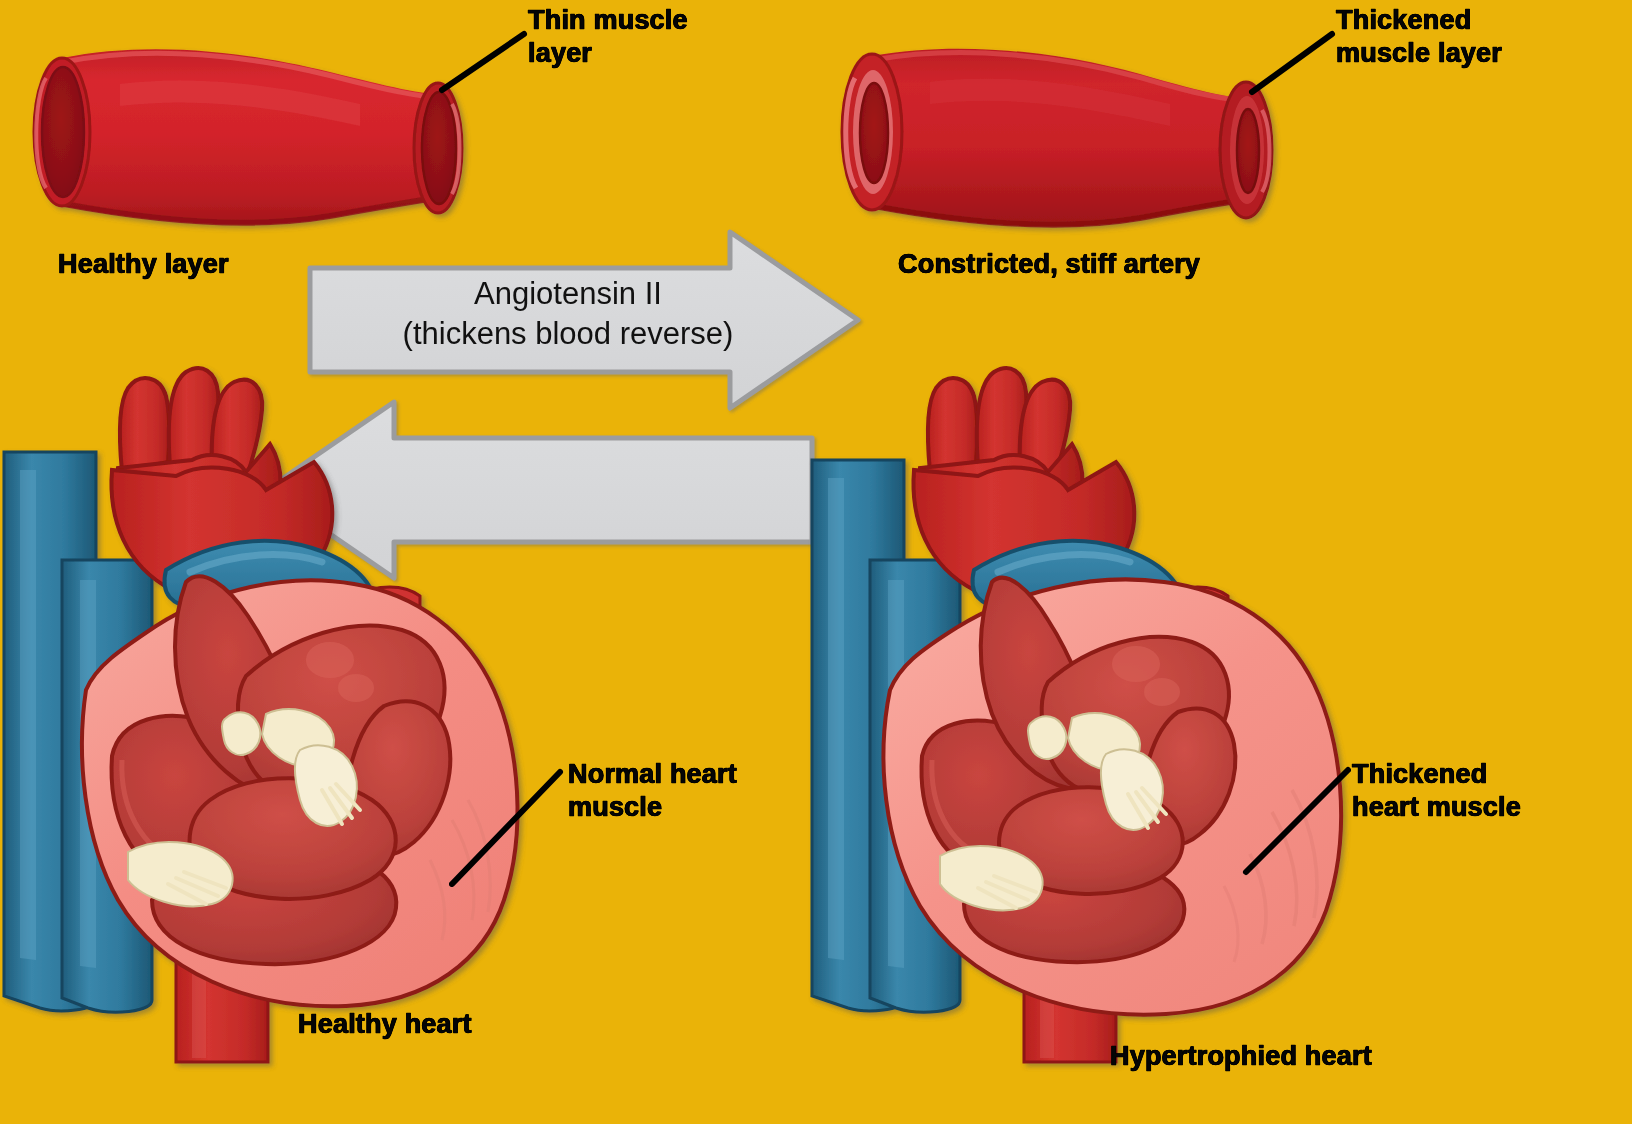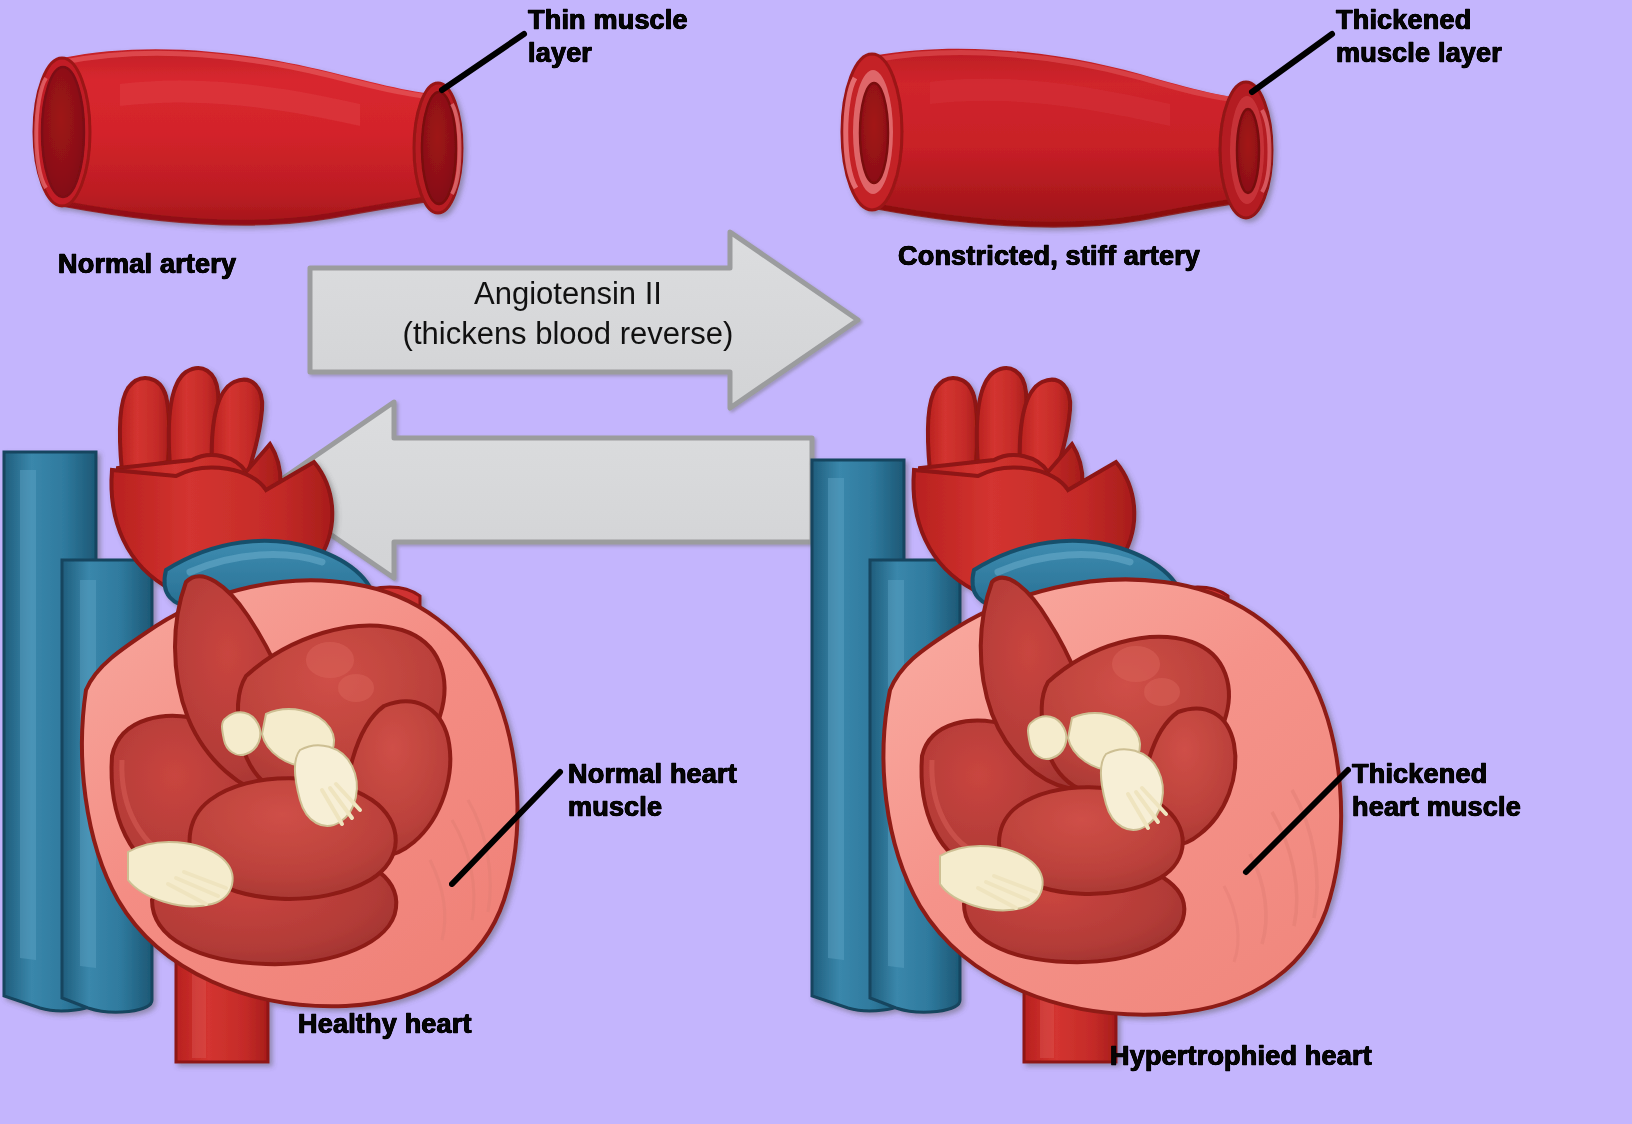--- a/index.html
+++ b/index.html
@@ -14,7 +14,7 @@
     position: relative;
     width: 1632px;
     height: 1124px;
-    background: #c4b5fd;
+    background: #eab308;
   }
 
   

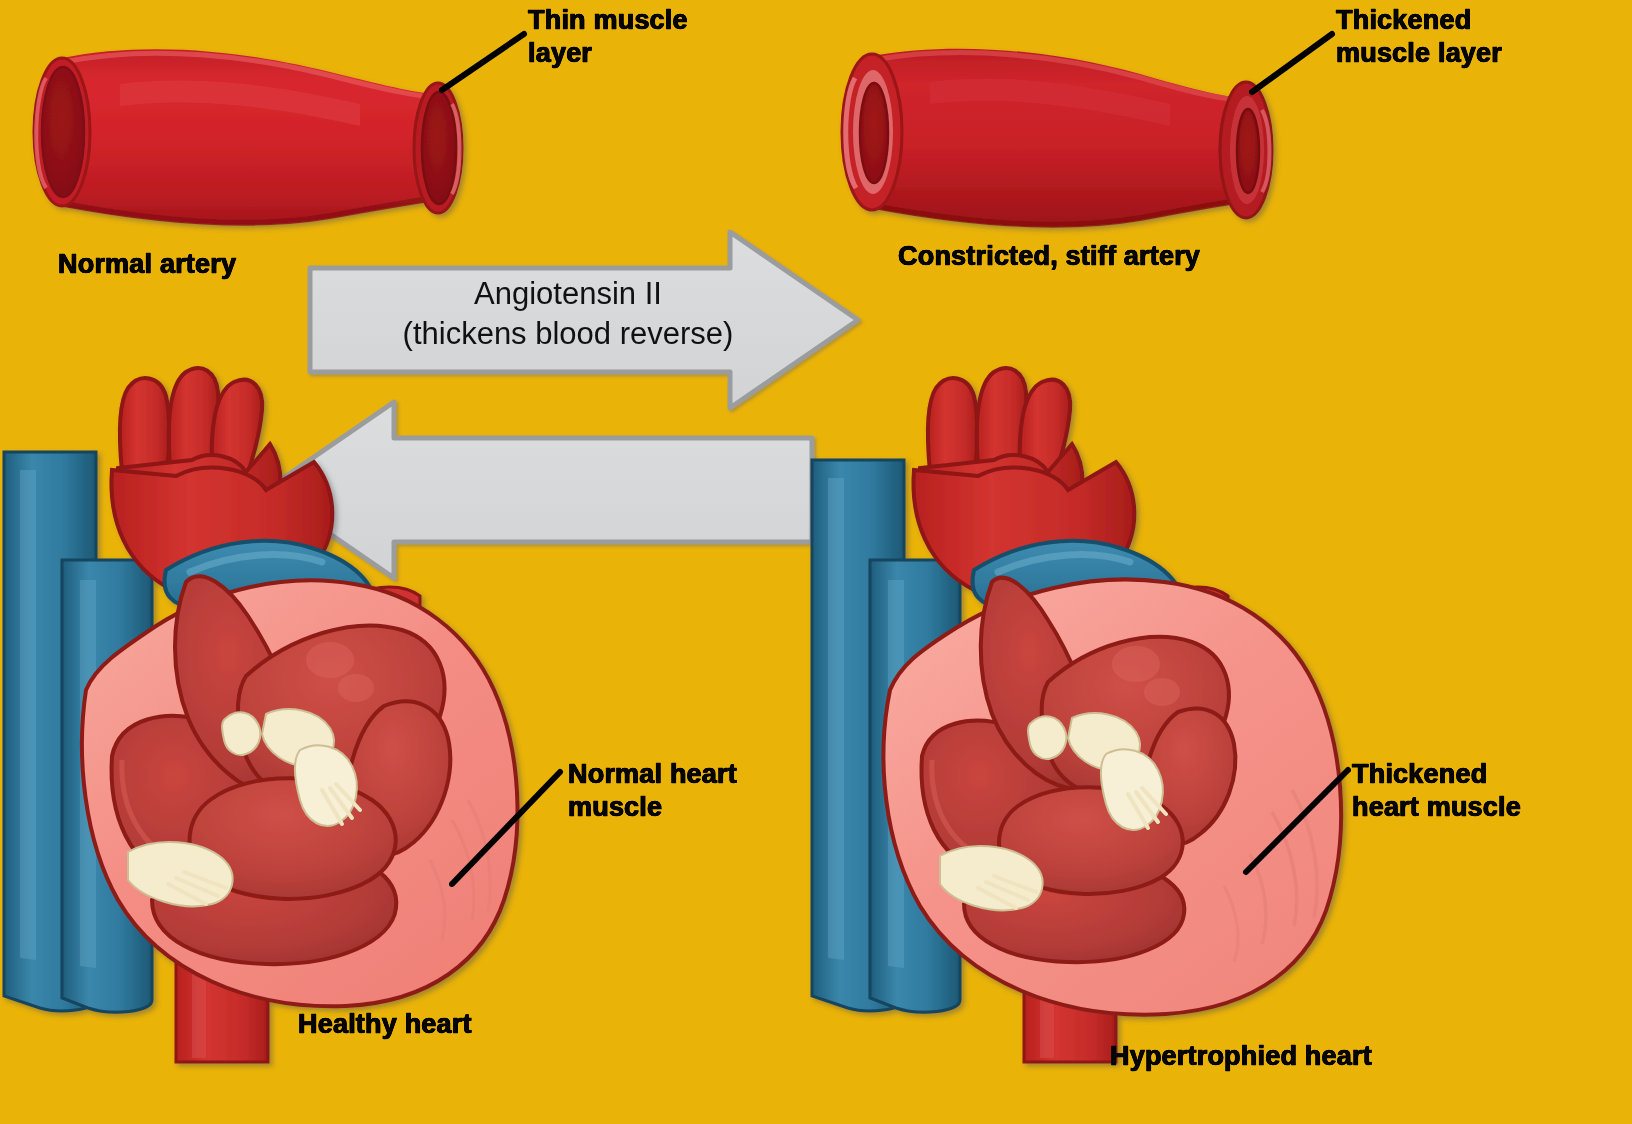--- a/index.html
+++ b/index.html
@@ -364,7 +364,7 @@
   <div class="label redacted" id="lbl-thick-muscle">Thickened
 muscle layer</div>
 
-  <div class="label redacted" id="lbl-healthy-artery">Normal artery</div>
+  <div class="label redacted" id="lbl-healthy-artery">Healthy layer</div>
 
   <div class="label redacted" id="lbl-constricted">Constricted, stiff artery</div>
 

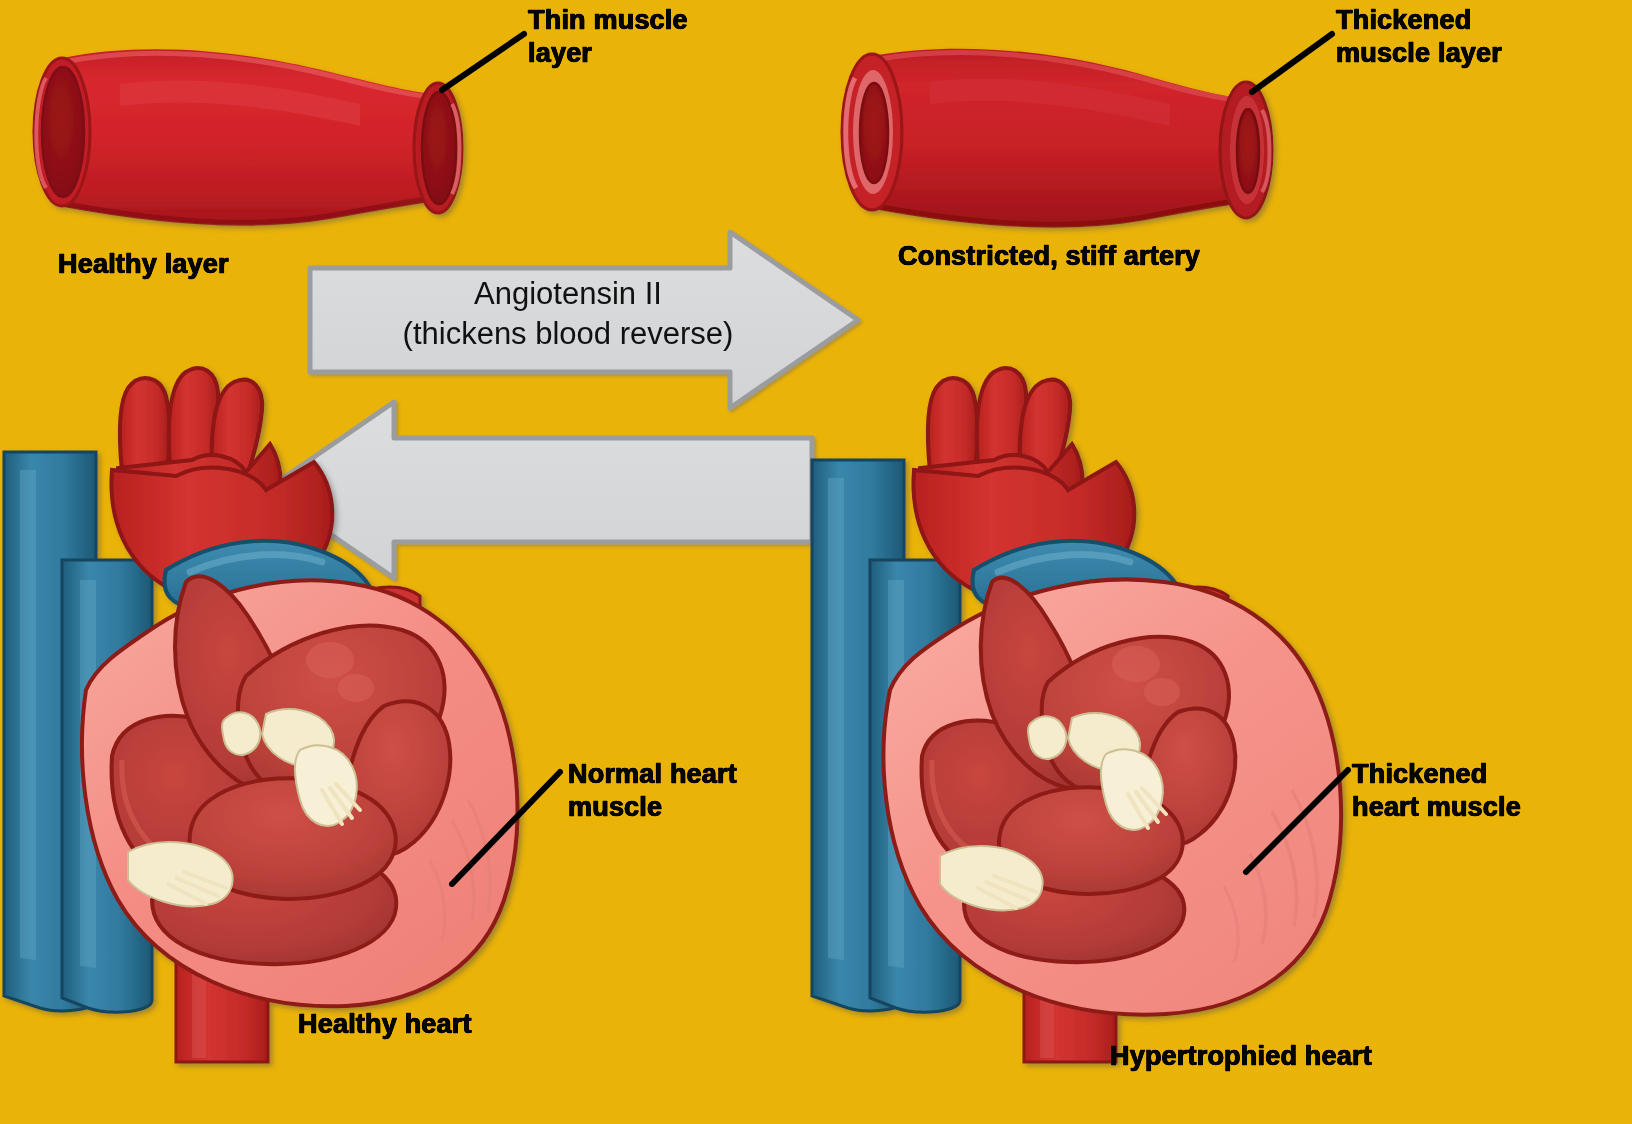--- a/index.html
+++ b/index.html
@@ -38,7 +38,7 @@
   #lbl-thin-muscle      { left: 528px;  top: 4px;   }
   #lbl-thick-muscle     { left: 1336px; top: 4px;   }
   #lbl-healthy-artery   { left: 58px;   top: 248px; }
-  #lbl-constricted      { left: 898px;  top: 240px; }
+  #lbl-constricted      { left: 898px;  top: 248px; }
   #lbl-normal-muscle    { left: 568px;  top: 758px; }
   #lbl-thickened-muscle { left: 1352px; top: 758px; }
   #lbl-healthy-heart    { left: 298px;  top: 1008px;}

